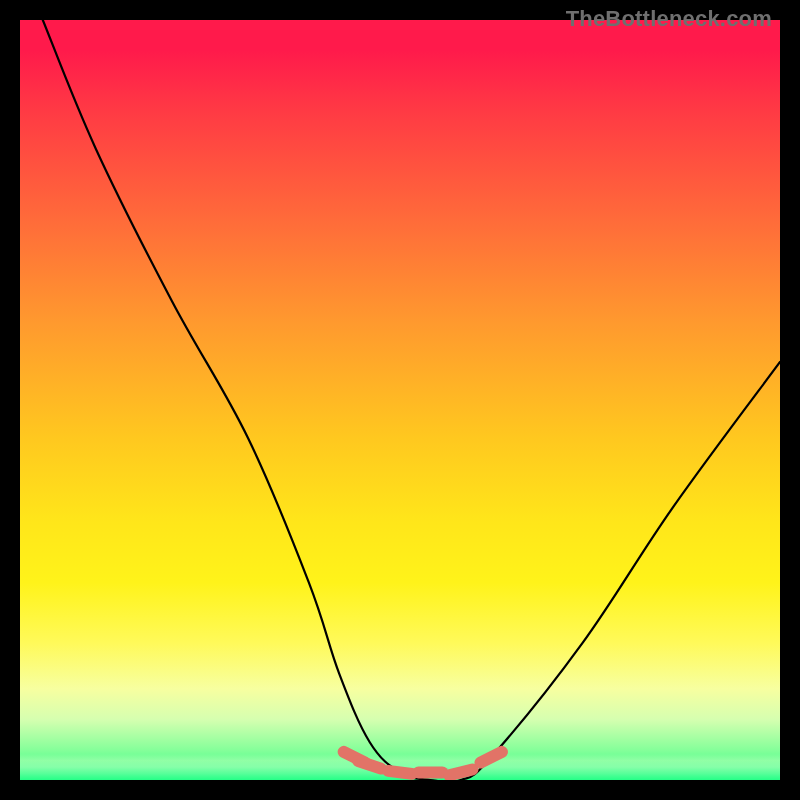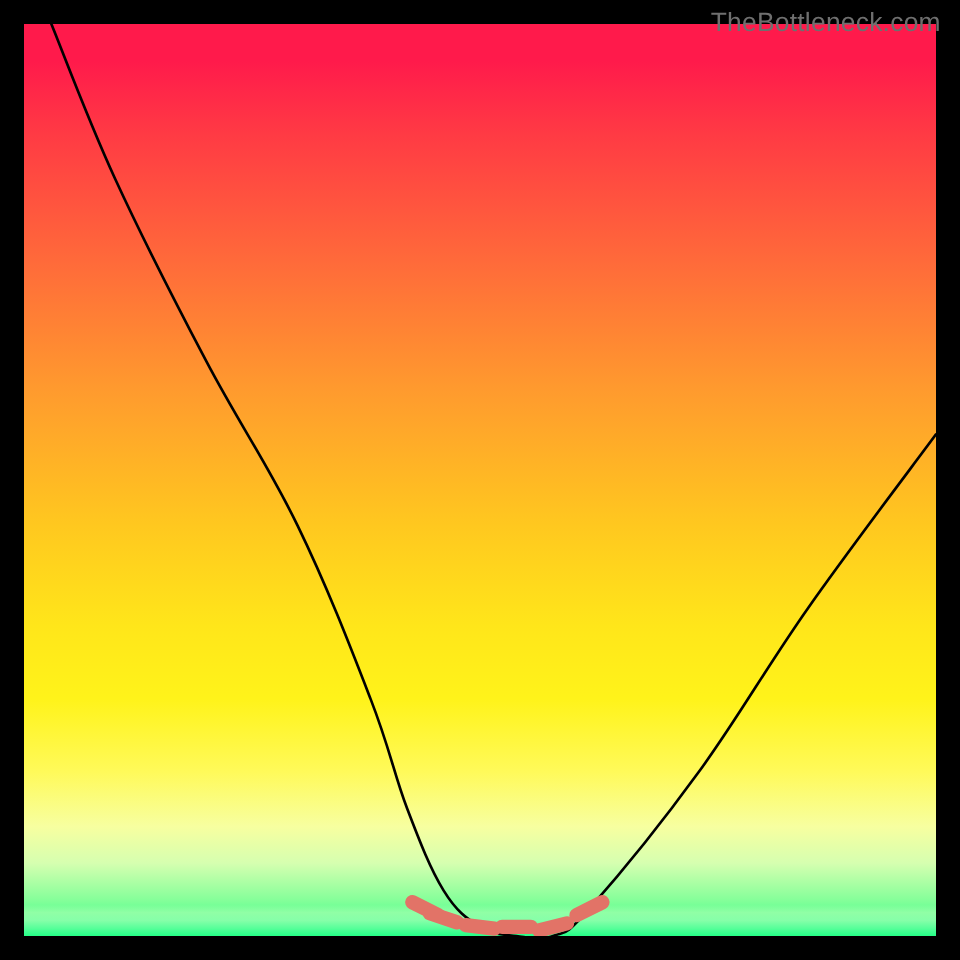--- a/index.html
+++ b/index.html
@@ -20,10 +20,10 @@
   .watermark {
     position: absolute;
     top: 6px;
-    right: 16px;
+    right: 28px;
     color: #6f6f6f;
     font-size: 22px;
-    font-weight: 400;
+    font-weight: 700;
     letter-spacing: 0.2px;
     z-index: 3;
     user-select: none;

